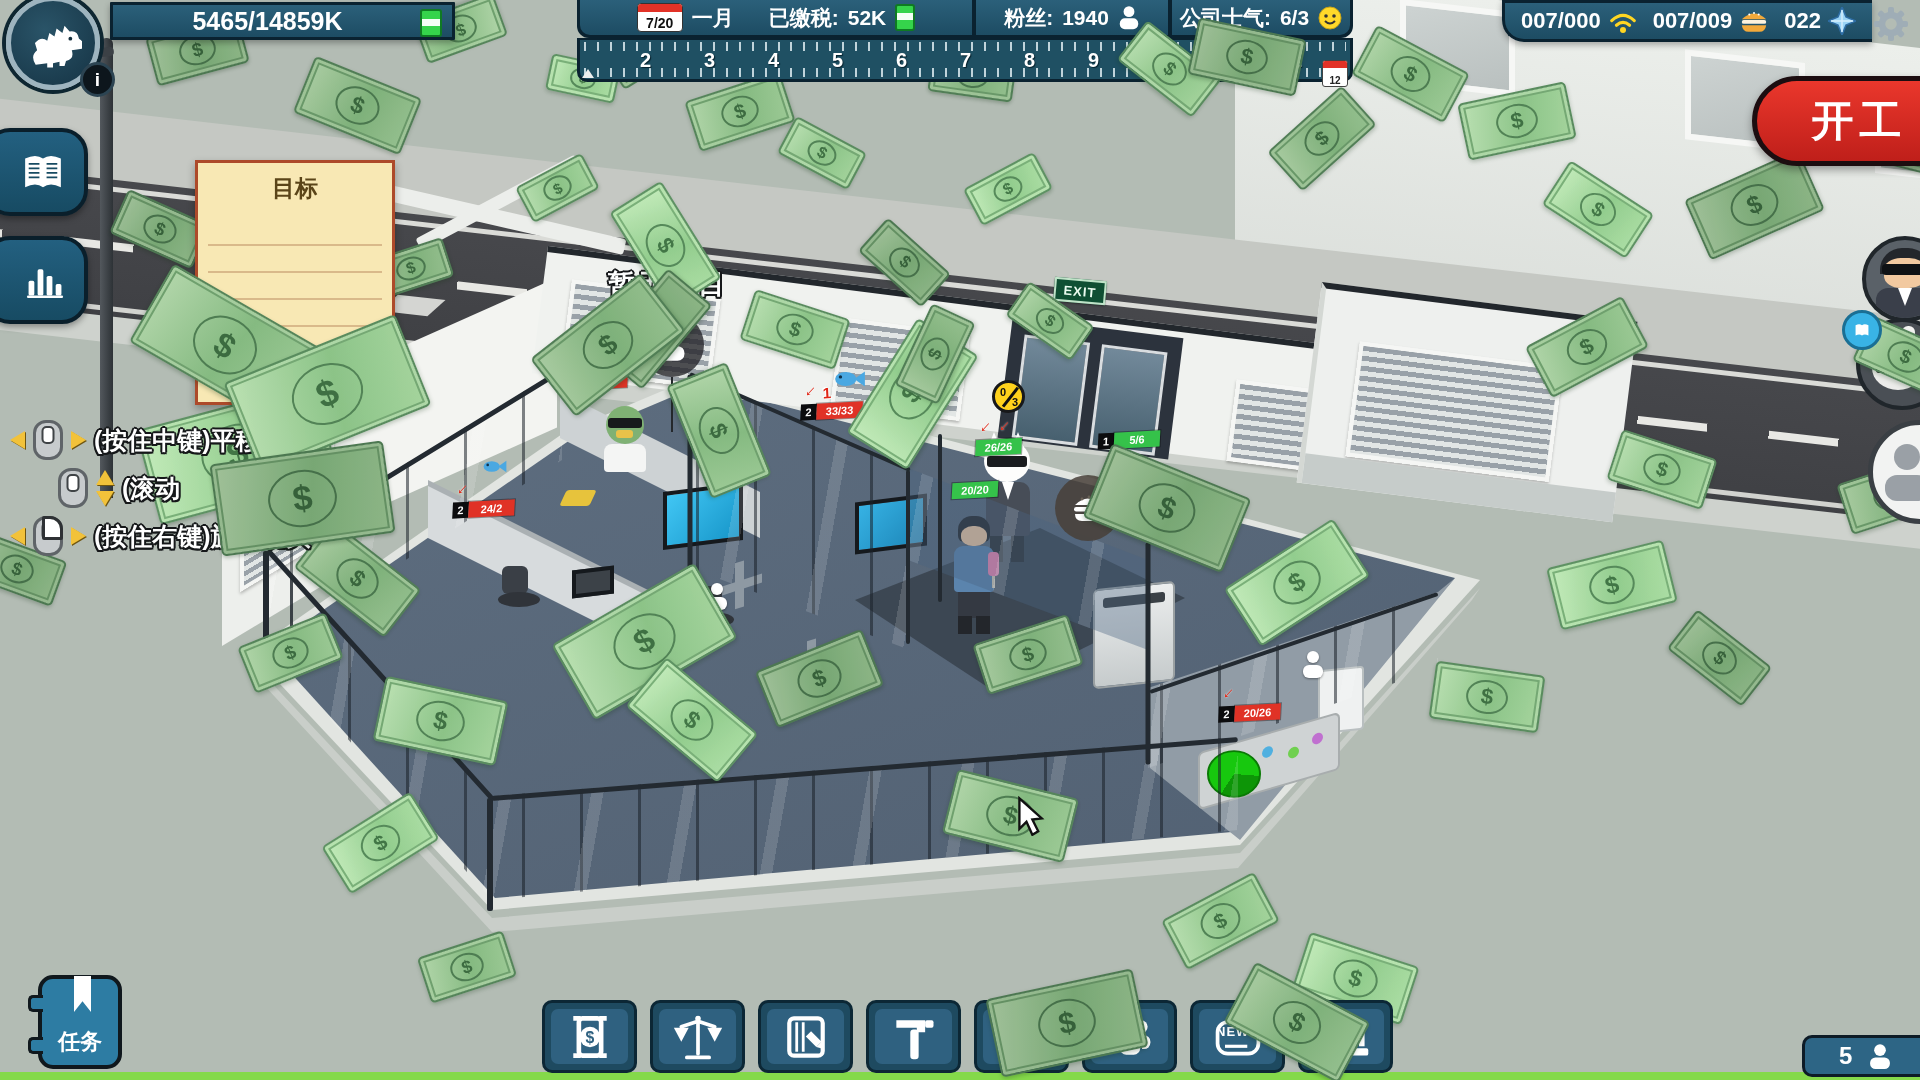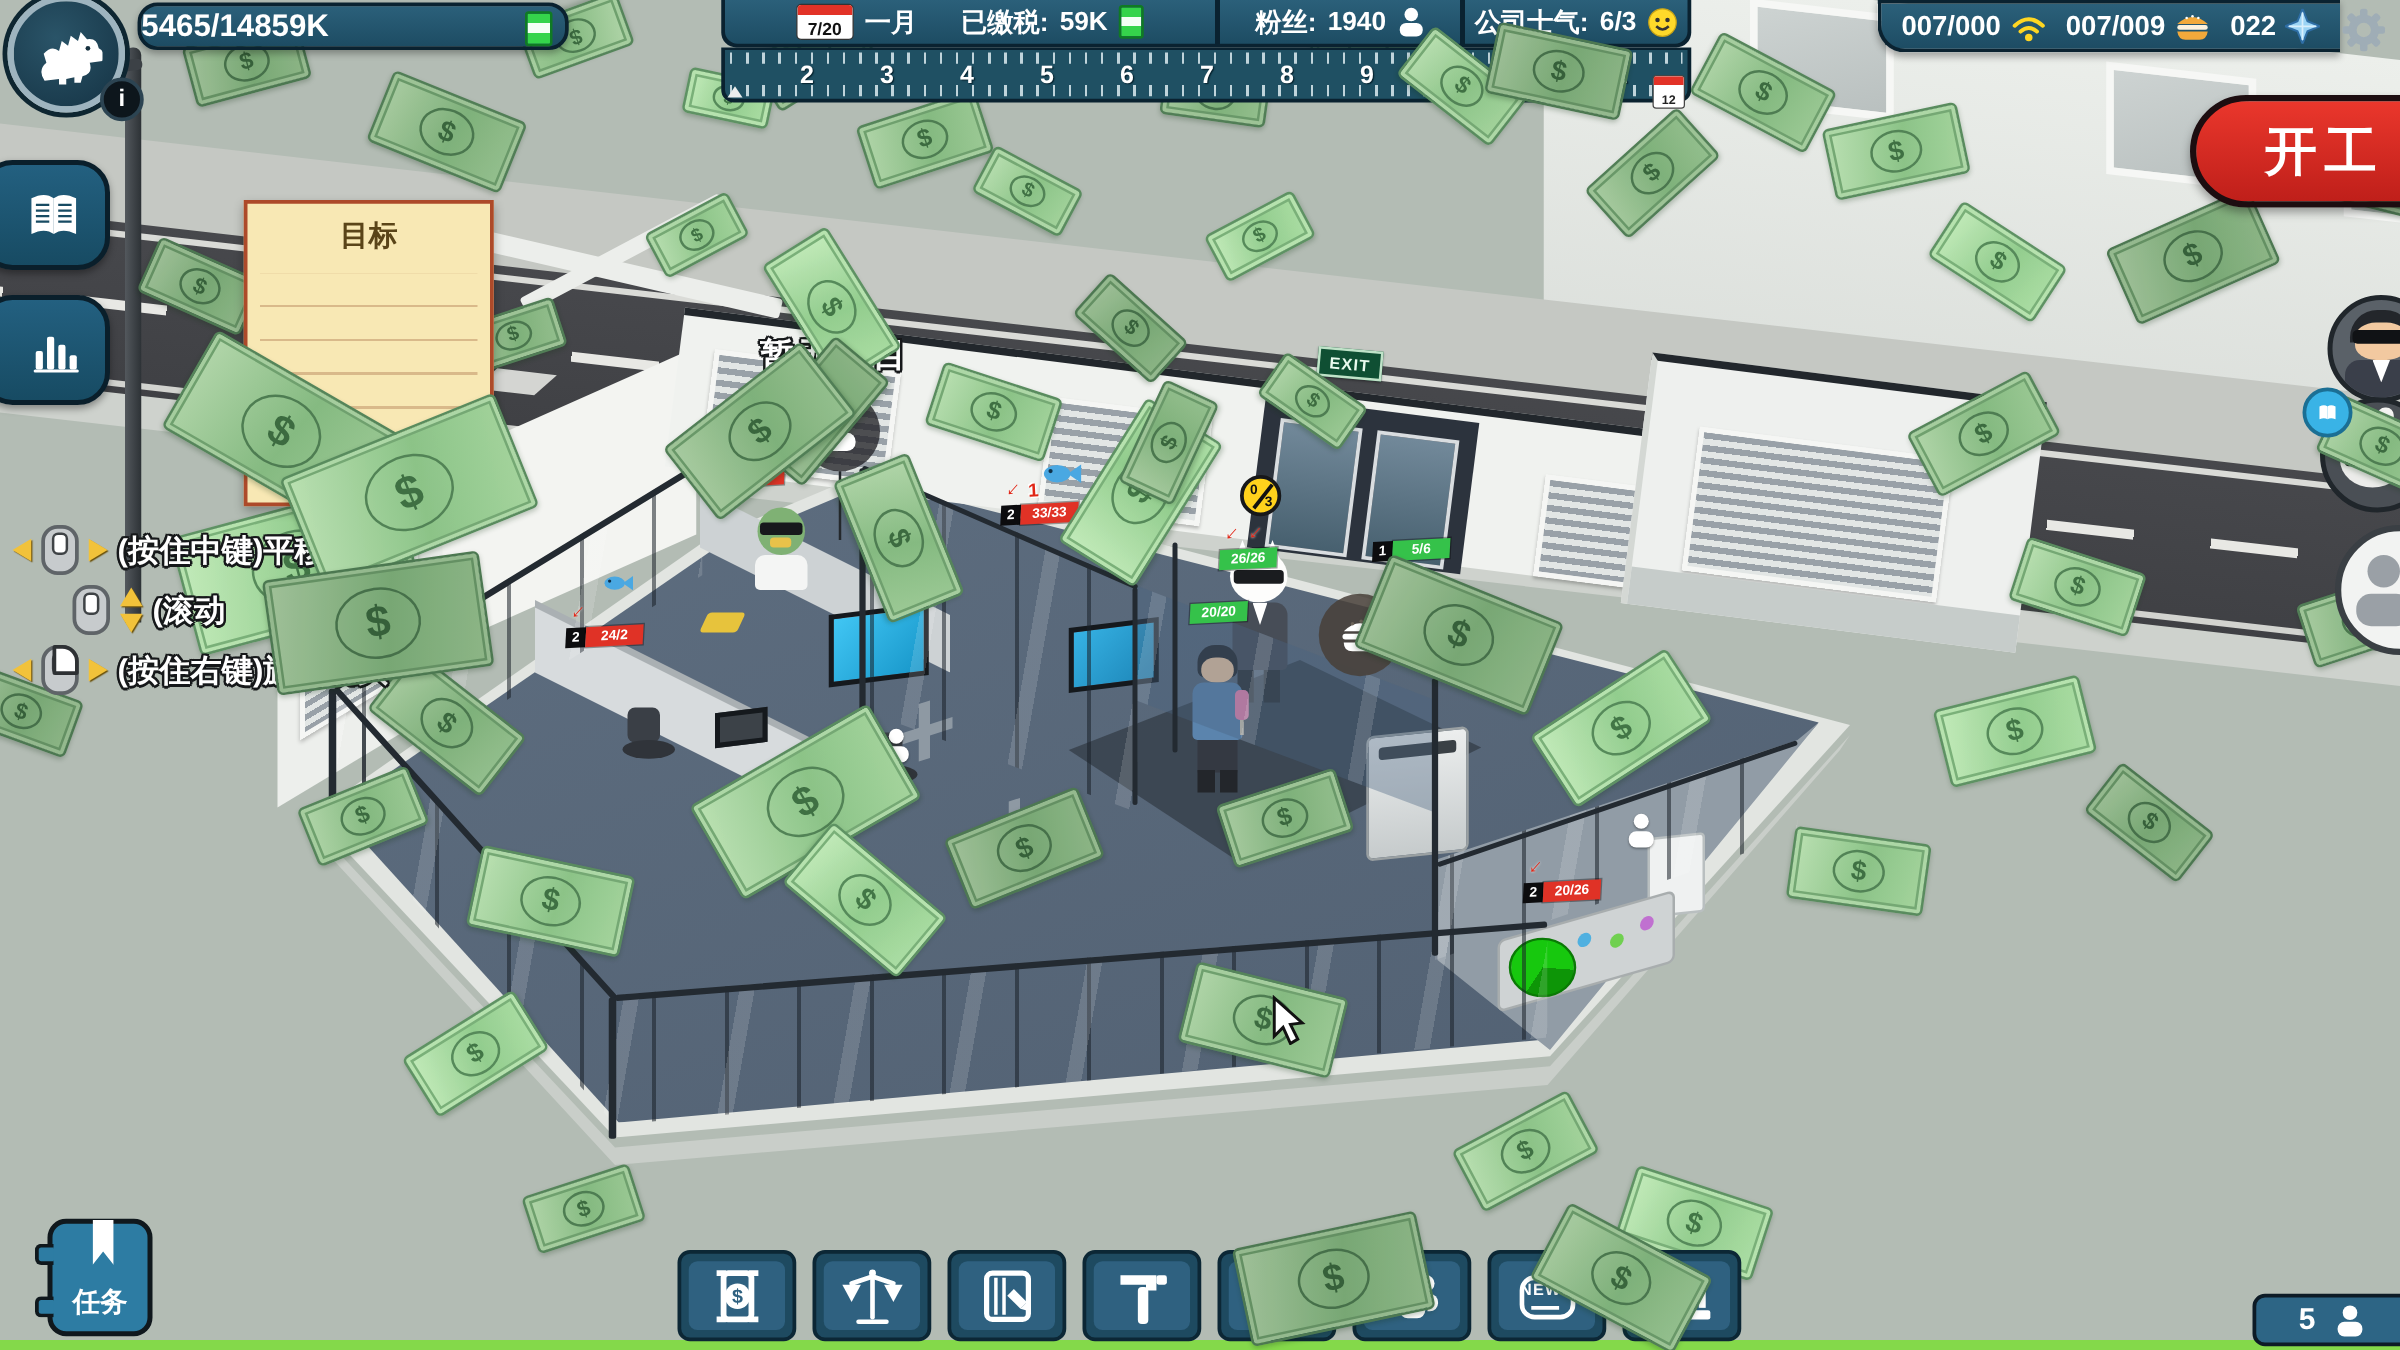--- a/index.html
+++ b/index.html
@@ -84,7 +84,7 @@
   
   .ui{z-index:50;}
   .pill{background:linear-gradient(180deg,#2b607a,#1d4c63);border:3px solid #0a2230;box-shadow:0 3px 6px rgba(0,0,0,.3);}
-  #funds-pill{left:110px;top:2px;width:345px;height:38px;border-radius:16px;display:flex;align-items:center;justify-content:flex-start;color:#fff;font-size:25px;font-weight:bold;padding-right:30px;}
+  #funds-pill{left:110px;top:2px;width:345px;height:38px;border-radius:1px;display:flex;align-items:center;justify-content:center;color:#fff;font-size:25px;font-weight:bold;padding-right:30px;}
   .battery{position:absolute;right:10px;top:4px;width:22px;height:28px;border-radius:3px;border:2px solid #0f7a23;background:linear-gradient(180deg,#35d44b 0 32%,#f4fff5 32% 63%,#35d44b 63%);}
   #avatar{left:6px;top:-4px;width:94px;height:94px;border-radius:50%;background:radial-gradient(circle at 40% 35%,#2a5468,#153344);border:5px solid #9eb4bf;box-shadow:0 0 0 4px #0e2631;display:flex;align-items:center;justify-content:center;z-index:51;}
   #info-btn{left:80px;top:62px;width:35px;height:35px;border-radius:50%;background:#0d161c;border:3px solid #2c4452;color:#fff;font-weight:bold;font-size:19px;display:flex;align-items:center;justify-content:center;z-index:52;}

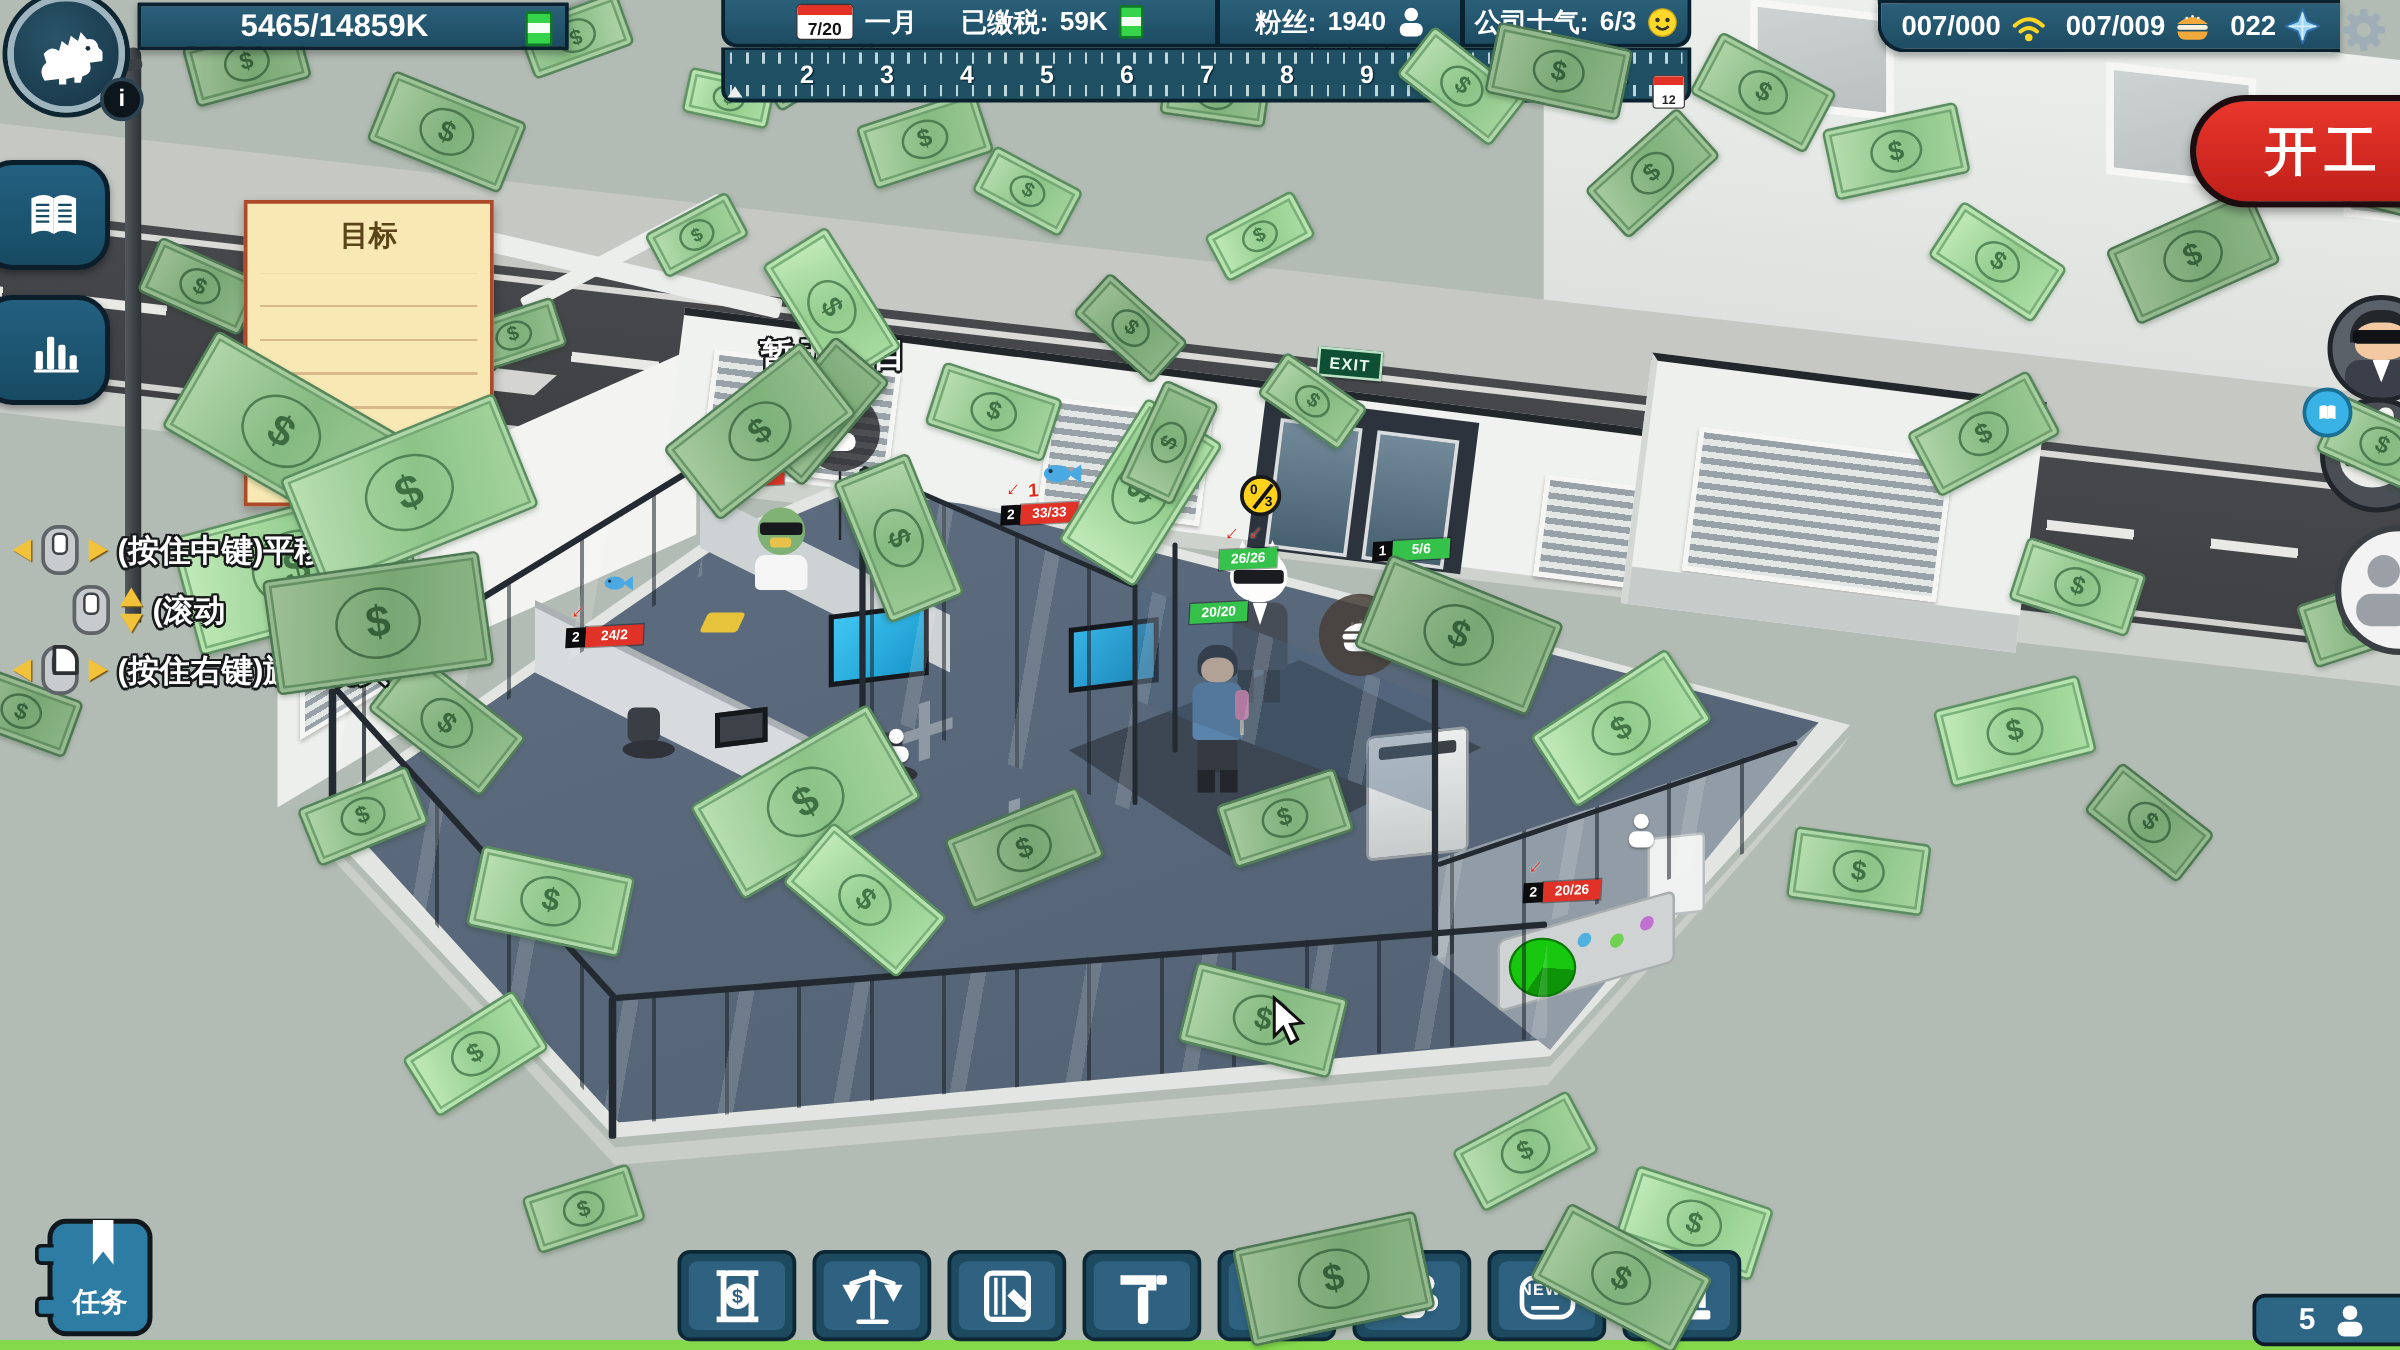--- a/index.html
+++ b/index.html
@@ -328,7 +328,7 @@
         </span>
       <span>一月</span>
       <span style="margin-left:26px;">已缴税:</span>
-      <span>59K</span>
+      <span>52K</span>
       <span class="battery" style="position:static;width:20px;height:27px;"></span>
     </div>
     <div class="tb-sec" style="width:192px;">

